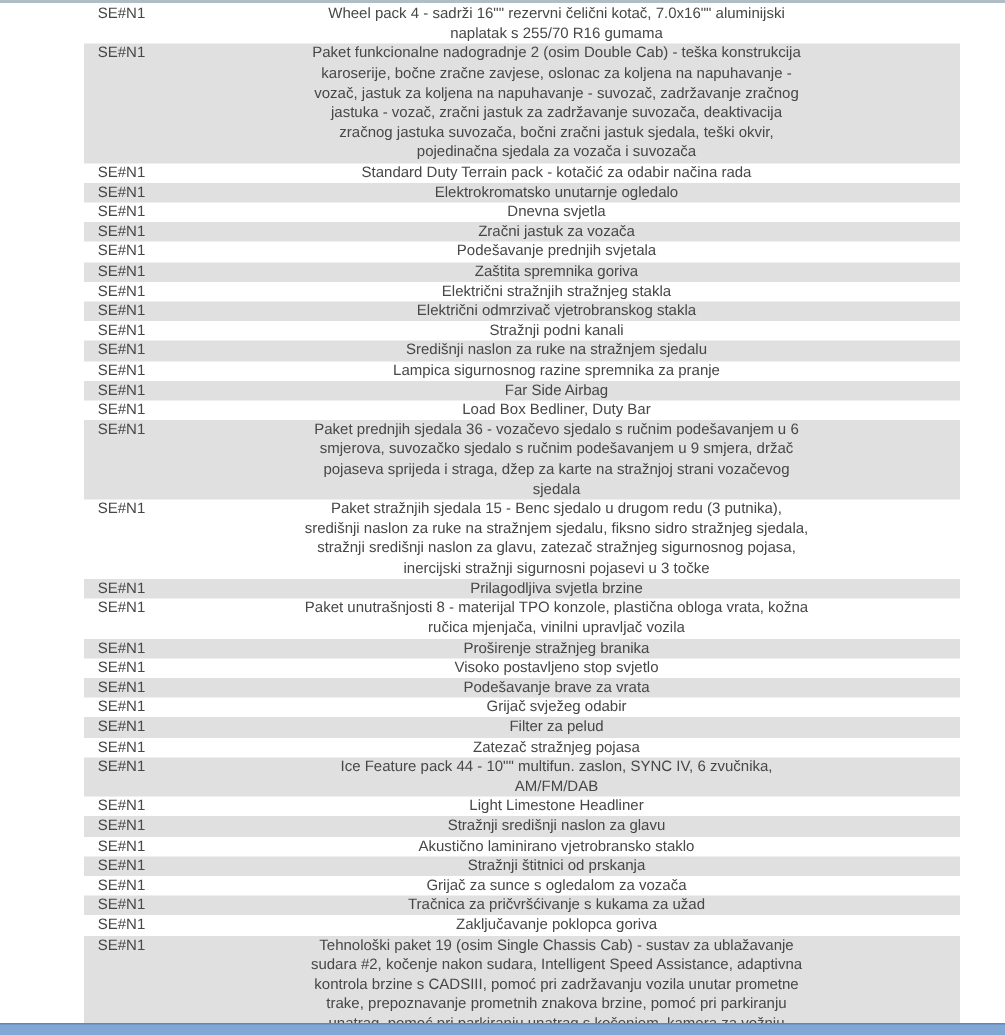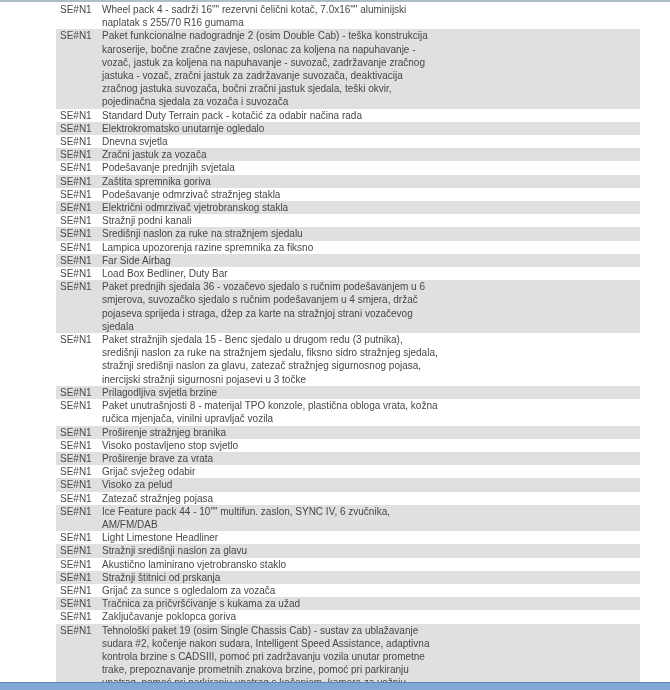--- a/index.html
+++ b/index.html
@@ -18,7 +18,7 @@
     background: #aebdc6;
   }
   .rows {
-    position: absolute; top: 3px; left: 0; width: 614px;
+    position: absolute; top: 3px; left: 0; width: 614px; text-align: center;
   }
   .row {
     display: flex;

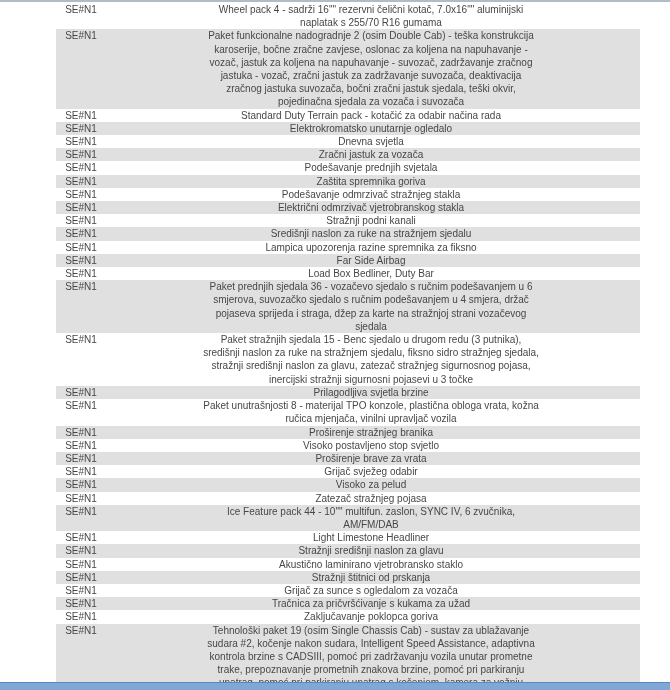--- a/index.html
+++ b/index.html
@@ -98,7 +98,7 @@
 
   <div class="row">
     <span class="code">SE#N1</span>
-    <span class="desc">Podešavanje odmrzivač stražnjeg stakla</span>
+    <span class="desc">Električni stražnjih stražnjeg stakla</span>
   </div>
 
   <div class="row">

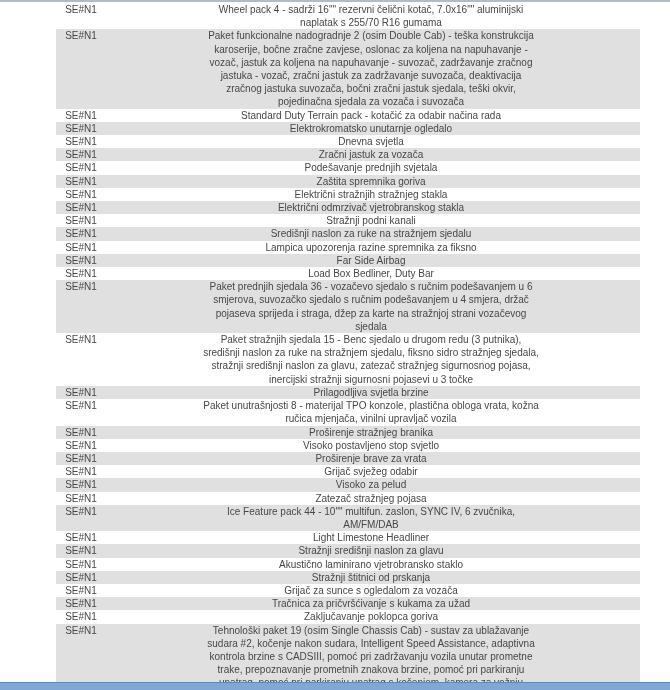--- a/index.html
+++ b/index.html
@@ -118,7 +118,7 @@
 
   <div class="row">
     <span class="code">SE#N1</span>
-    <span class="desc">Lampica upozorenja razine spremnika za fiksno</span>
+    <span class="desc">Lampica sigurnosnog razine spremnika za pranje</span>
   </div>
 
   <div class="row">

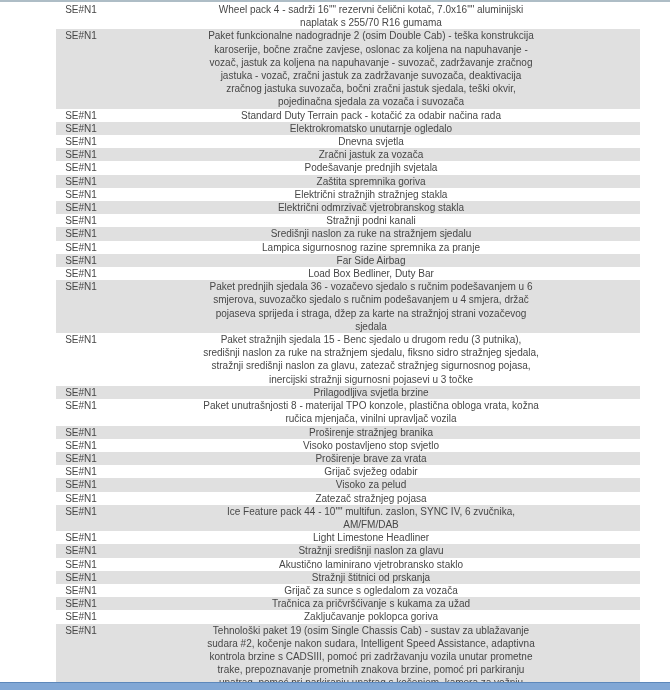--- a/index.html
+++ b/index.html
@@ -134,7 +134,7 @@
   <div class="row">
     <span class="code">SE#N1</span>
     <span class="desc">Paket prednjih sjedala 36 - vozačevo sjedalo s ručnim podešavanjem u 6
-smjerova, suvozačko sjedalo s ručnim podešavanjem u 4 smjera, držač
+smjerova, suvozačko sjedalo s ručnim podešavanjem u 9 smjera, držač
 pojaseva sprijeda i straga, džep za karte na stražnjoj strani vozačevog
 sjedala</span>
   </div>

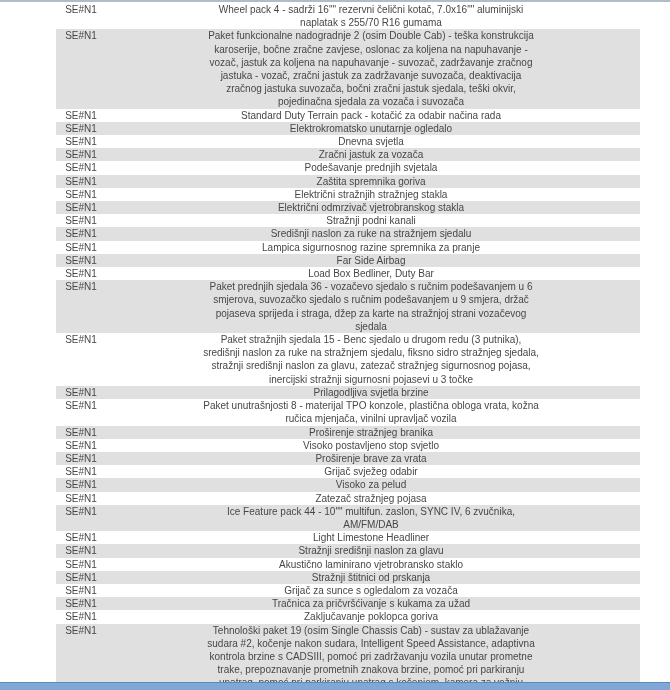--- a/index.html
+++ b/index.html
@@ -170,7 +170,7 @@
 
   <div class="row">
     <span class="code">SE#N1</span>
-    <span class="desc">Proširenje brave za vrata</span>
+    <span class="desc">Podešavanje brave za vrata</span>
   </div>
 
   <div class="row">

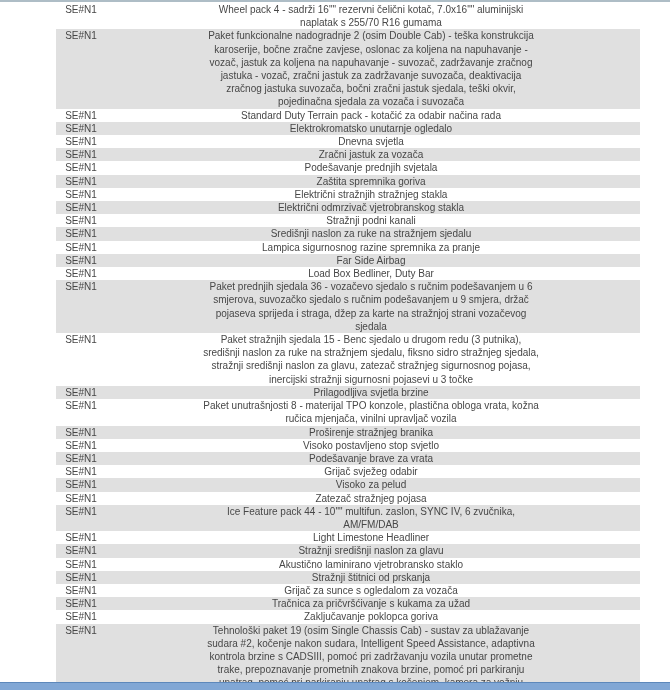--- a/index.html
+++ b/index.html
@@ -180,7 +180,7 @@
 
   <div class="row">
     <span class="code">SE#N1</span>
-    <span class="desc">Visoko za pelud</span>
+    <span class="desc">Filter za pelud</span>
   </div>
 
   <div class="row">

